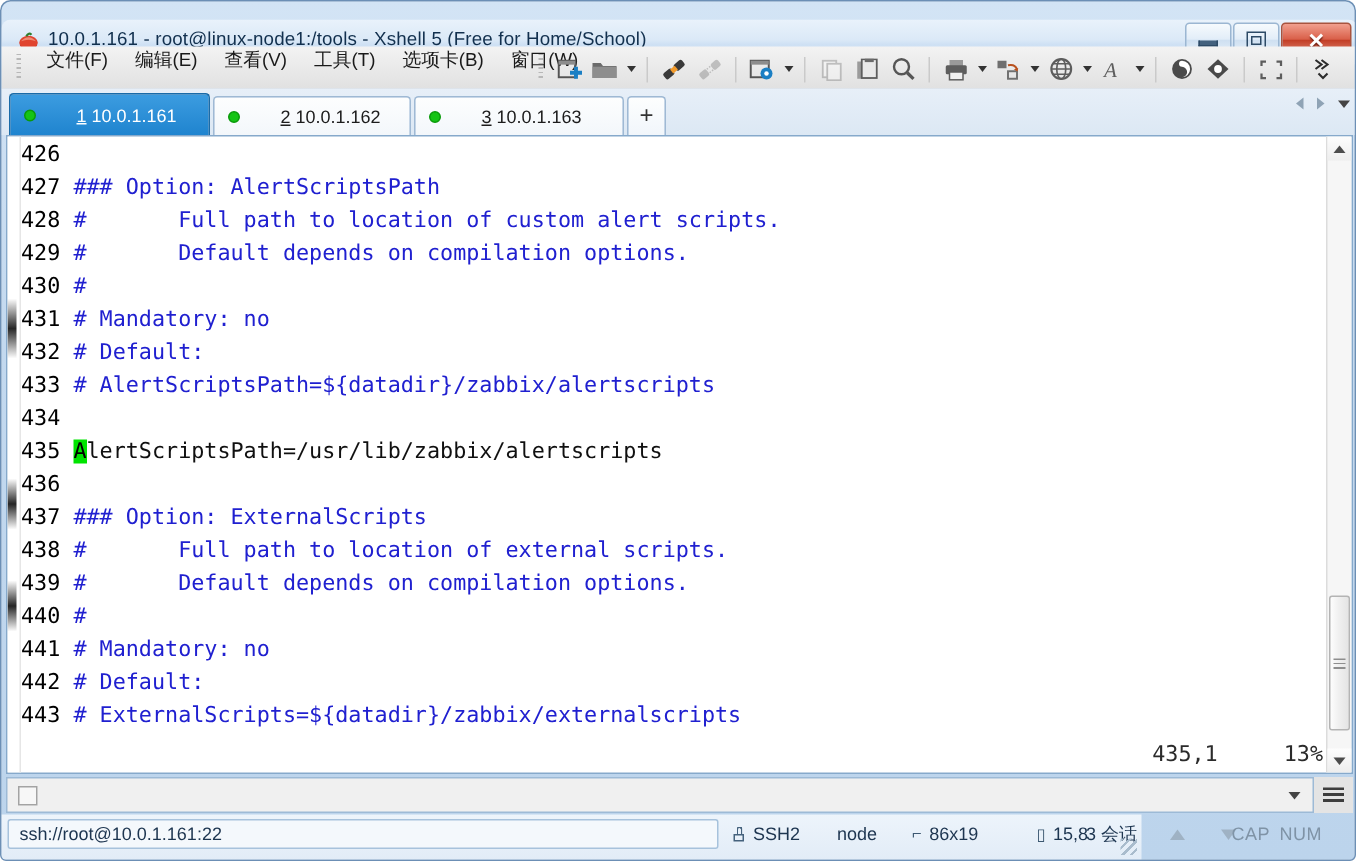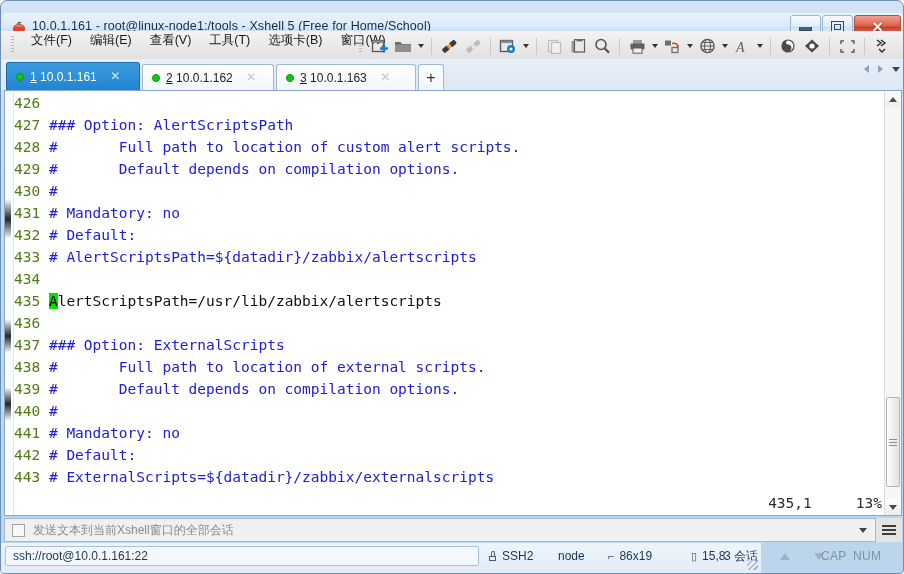--- a/index.html
+++ b/index.html
@@ -187,6 +187,7 @@
     font-size: 12px;
     color: #1c1c1c;
     white-space: nowrap;
+    gap: 21px;
   }
   .tab.active {
     background: linear-gradient(to bottom, #3c9ce0 0%, #1f84cf 100%);

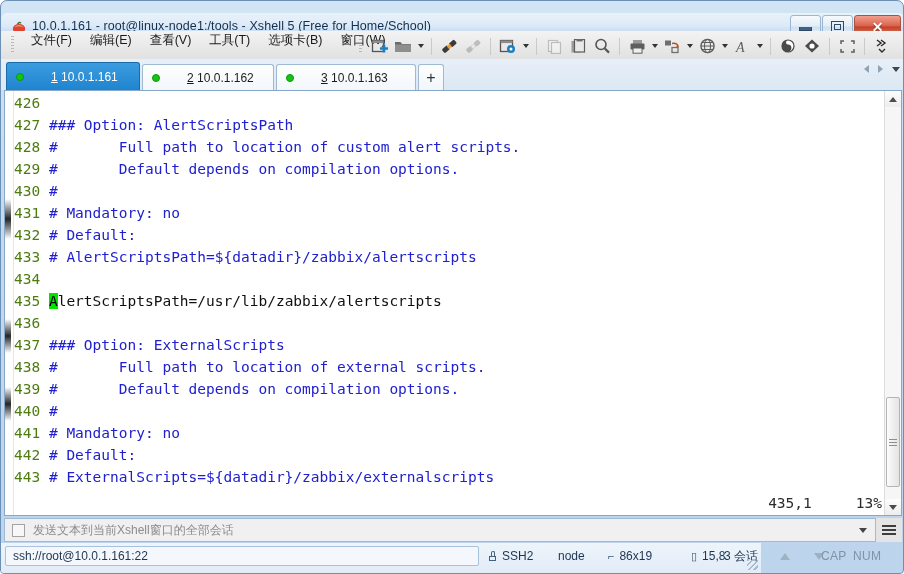--- a/index.html
+++ b/index.html
@@ -278,7 +278,7 @@
     white-space: pre;
   }
   .tline { height: 22px; }
-  .lno { color: #4d7c0f; }
+  .lno { color: #000000; }
   .cmt { color: #2020d0; }
   .plain { color: #101010; }
   .cursor {

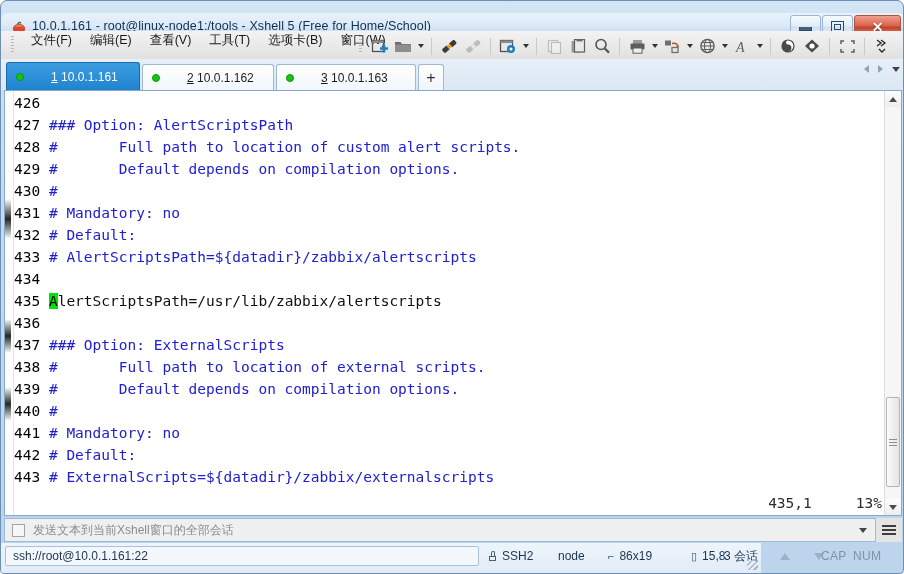--- a/index.html
+++ b/index.html
@@ -704,7 +704,6 @@
   <div class="sendbar">
     <div class="send-input">
       <span class="send-chk"></span>
-      <span class="send-ph">发送文本到当前Xshell窗口的全部会话</span>
       <span class="send-drop tri-d"></span>
     </div>
     <div class="send-menu">

